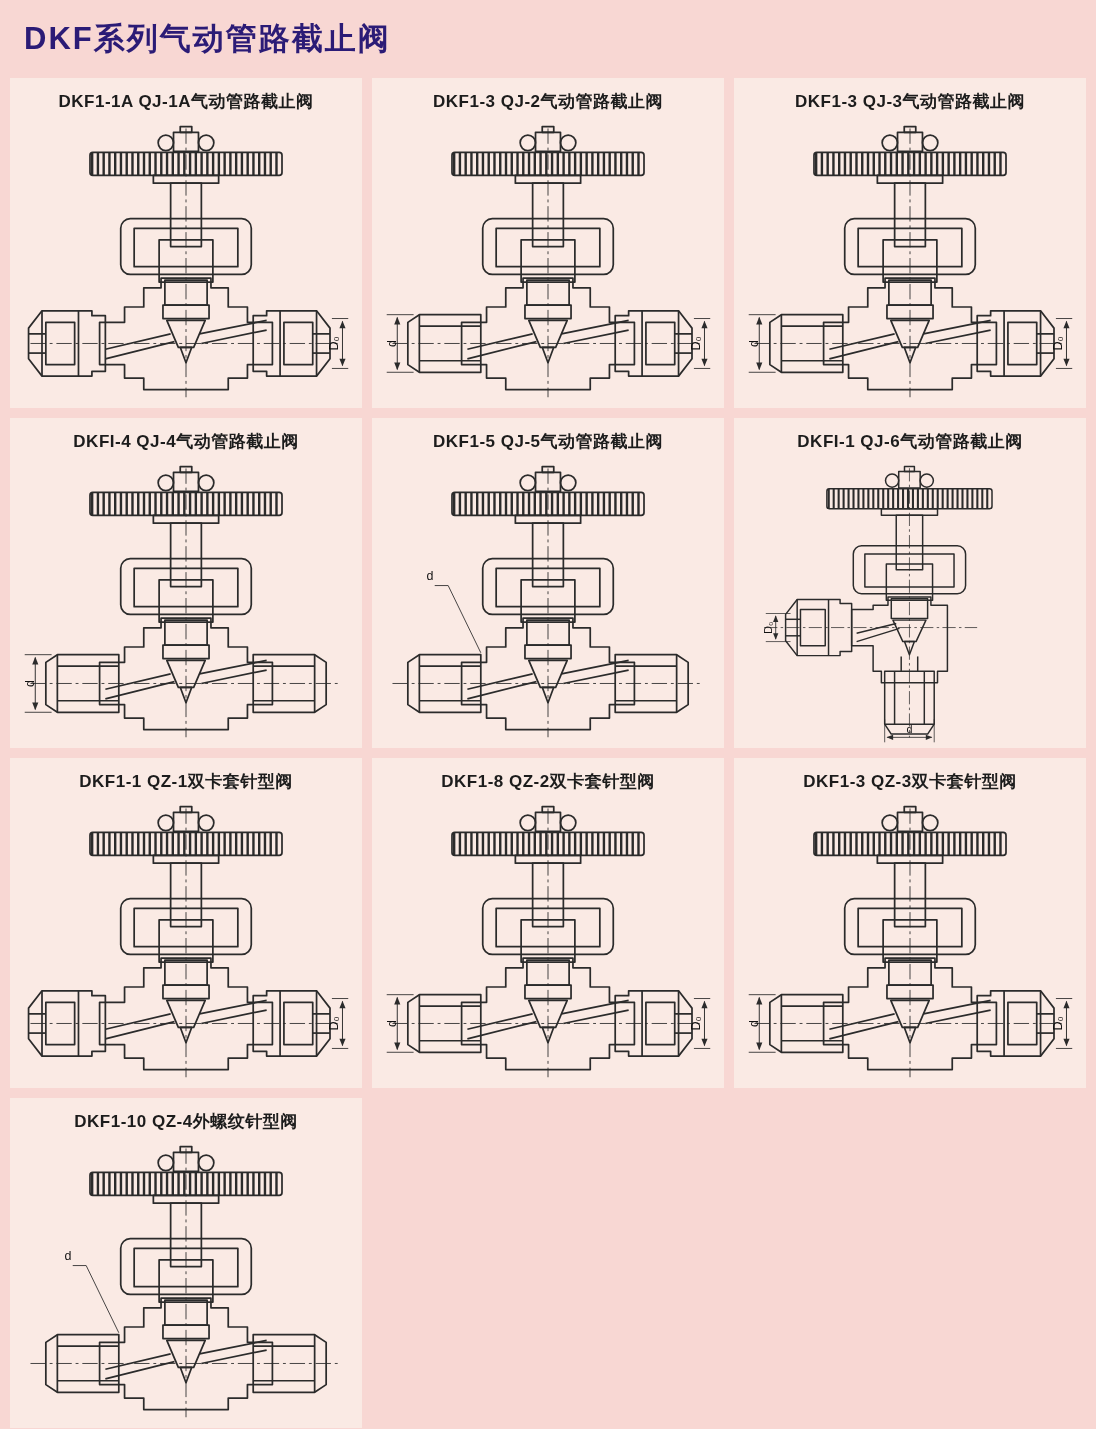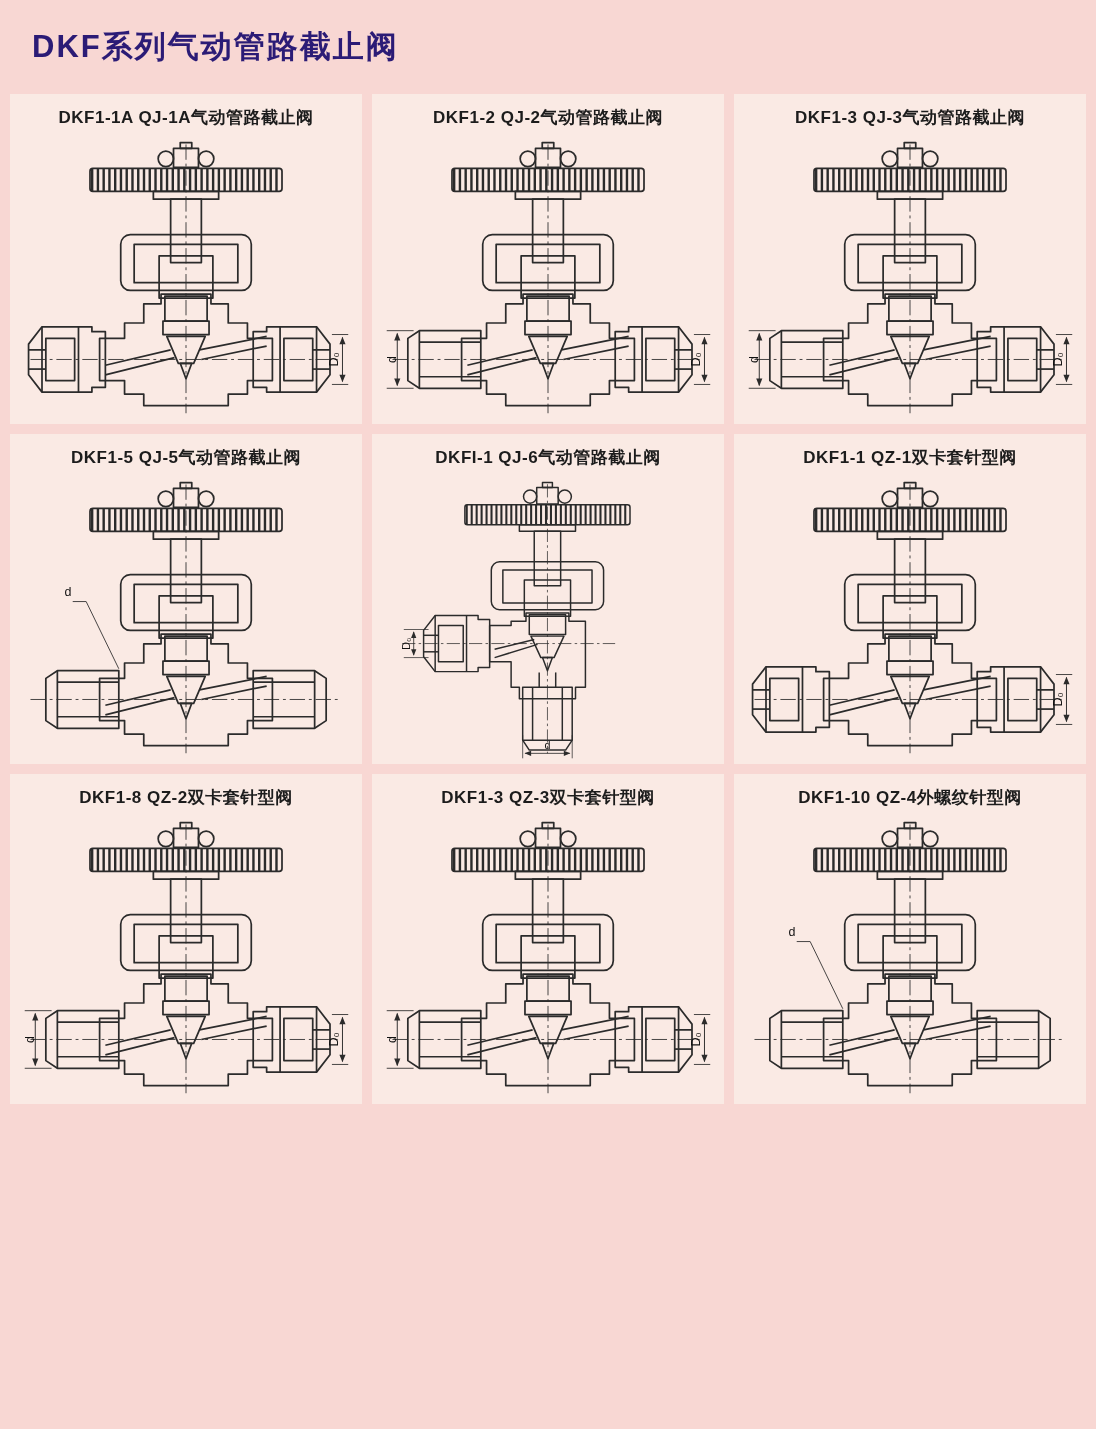--- a/index.html
+++ b/index.html
@@ -12,7 +12,7 @@
     font-family:"Liberation Sans","DejaVu Sans",sans-serif;
   }
   h1.page-title{
-    margin:16px;padding:10px 0 4px 16px;
+    margin:8px;padding:10px 0 4px 16px;
     font-size:31px;font-weight:bold;letter-spacing:2px;
     color:var(--title);
   }

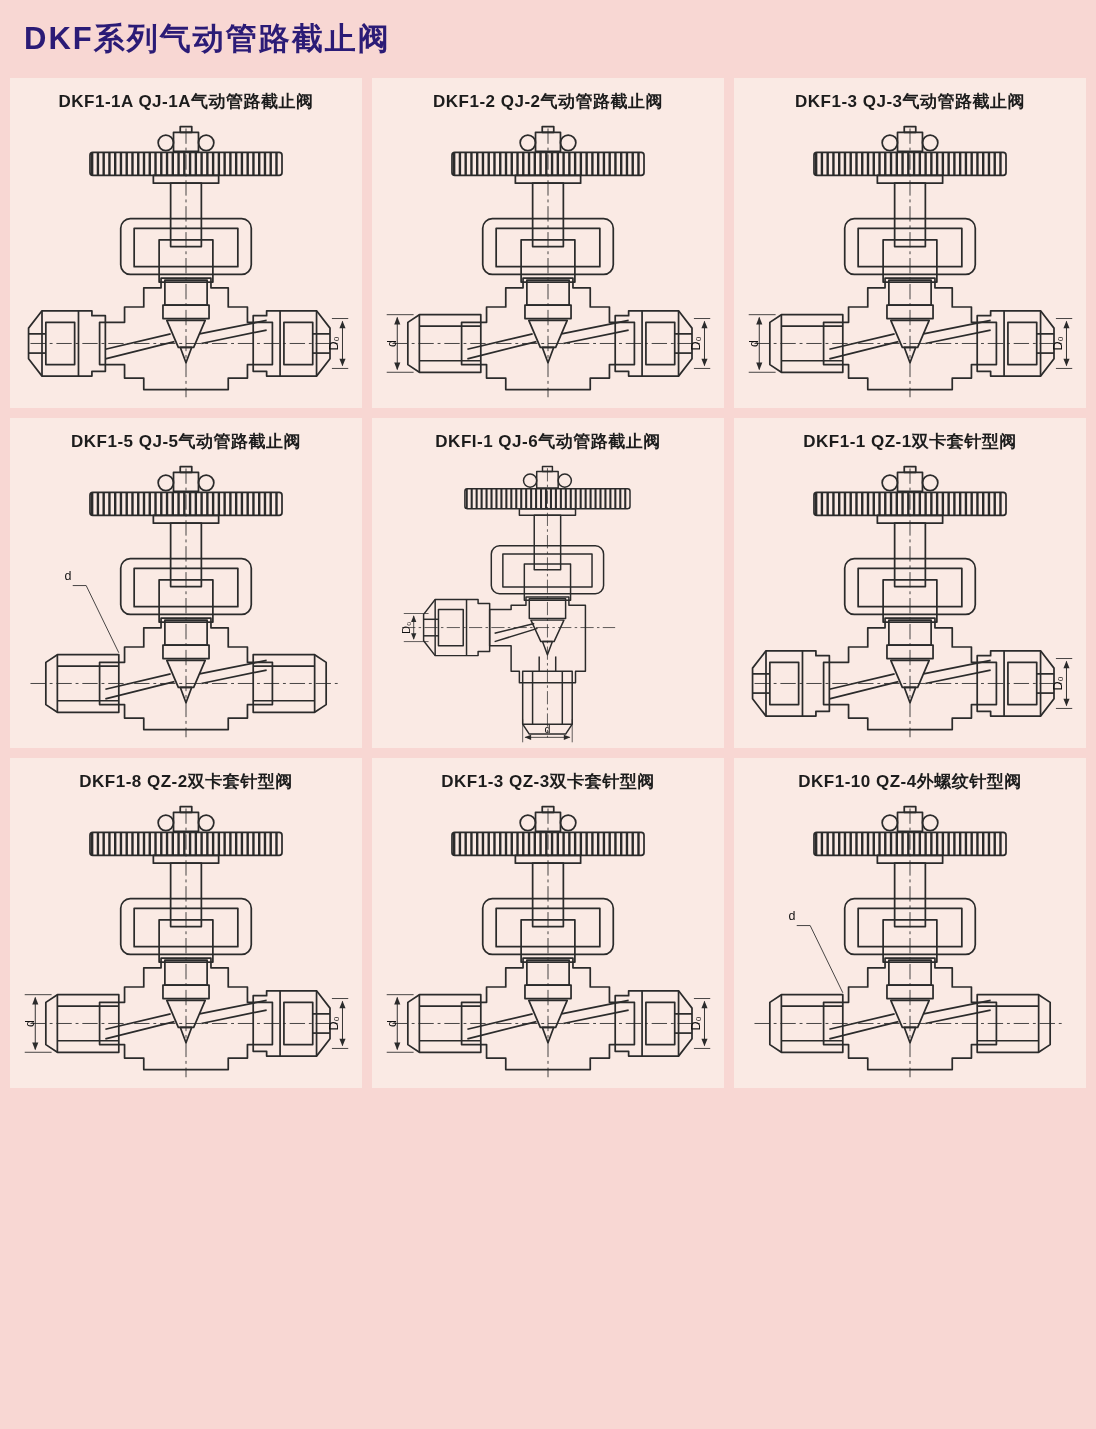--- a/index.html
+++ b/index.html
@@ -144,7 +144,7 @@
 
 
   <figure class="cell">
-    <figcaption class="cap">DKF1-2 QJ-2气动管路截止阀</figcaption>
+    <figcaption class="cap">DKF1-3 QJ-2气动管路截止阀</figcaption>
     <svg class="drawing" viewBox="0 0 340 300">
       <g transform="translate(0,2)">
         <line class="cl" x1="170" y1="12" x2="170" y2="292"></line>

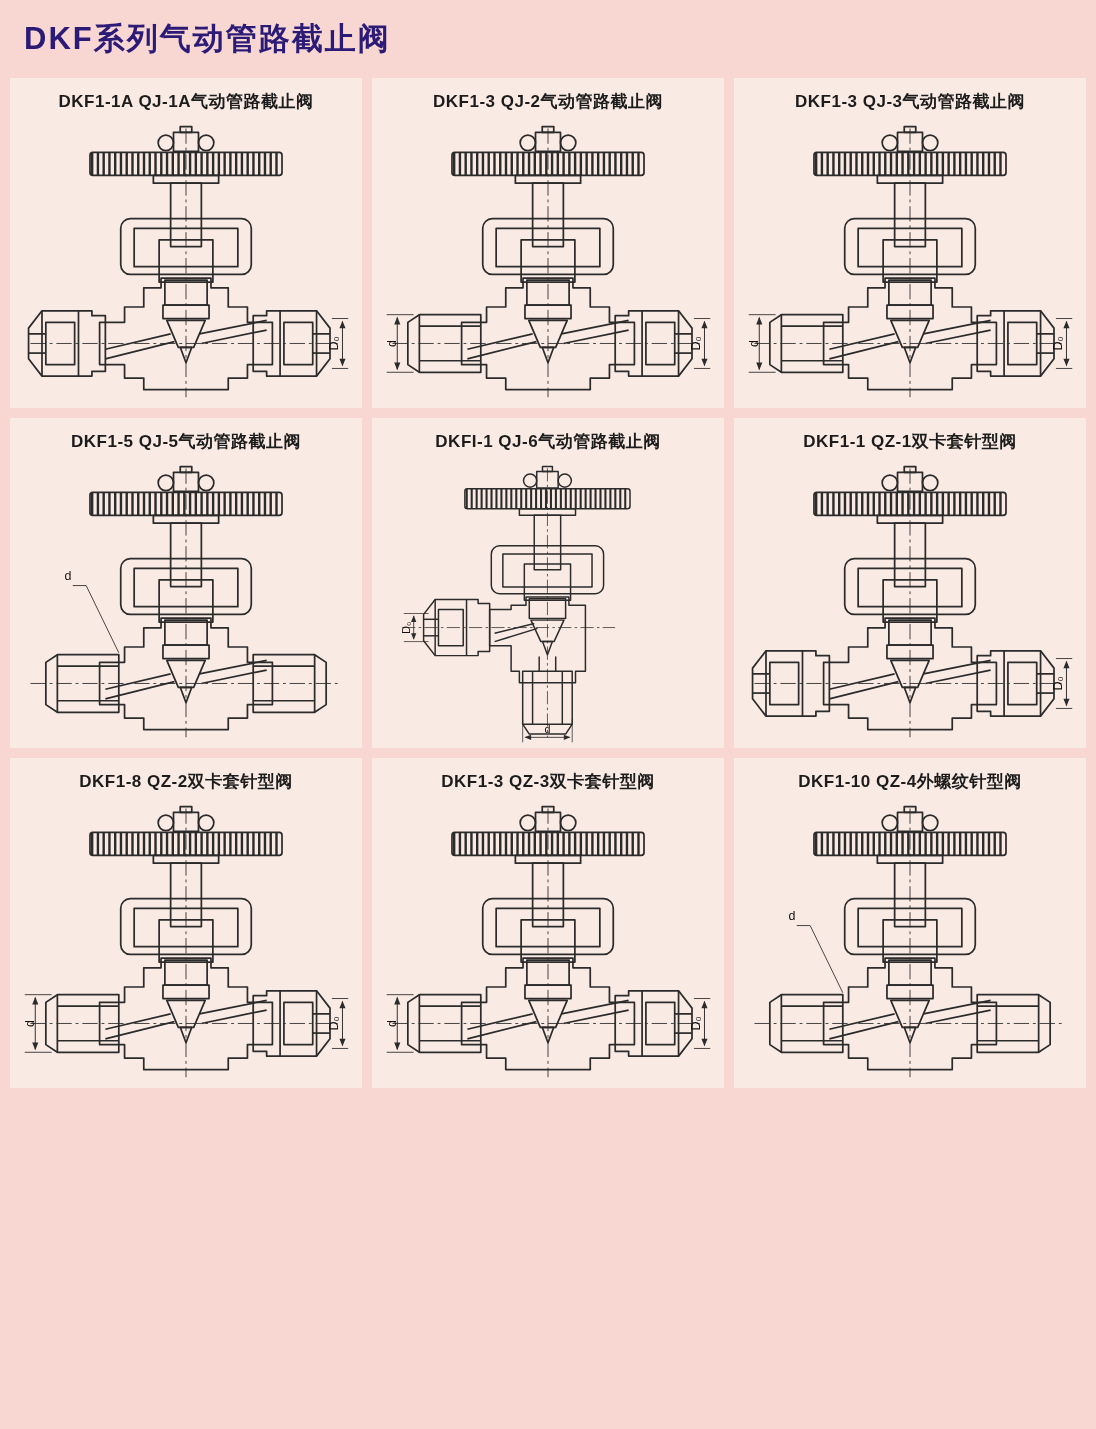--- a/index.html
+++ b/index.html
@@ -187,6 +187,23 @@
     </svg>
   </figure>
 
+  <figure class="cell">
+    <figcaption class="cap">DKFI-4 QJ-4气动管路截止阀</figcaption>
+    <svg class="drawing" viewBox="0 0 340 300">
+      <g transform="translate(0,2)">
+        <line class="cl" x1="170" y1="12" x2="170" y2="292"></line>
+        <line class="cl" x1="8" y1="236" x2="332" y2="236"></line>
+        <use href="#vtop"></use>
+          <use href="#vbody-s"></use>
+        <use href="#thr" transform="translate(24,206)"></use>
+        <use href="#thr" transform="translate(316,206) scale(-1,1)"></use>
+        <line class="ext" x1="2" y1="206" x2="30" y2="206"></line>
+        <line class="ext" x1="2" y1="266" x2="30" y2="266"></line>
+        <line class="dim" x1="13" y1="209" x2="13" y2="263" marker-start="url(#arr)" marker-end="url(#arr)"></line>
+        <text text-anchor="middle" x="6" y="242" transform="rotate(-90 6 236)">d</text>
+      </g>
+    </svg>
+  </figure>
 
   <figure class="cell">
     <figcaption class="cap">DKF1-5 QJ-5气动管路截止阀</figcaption>

